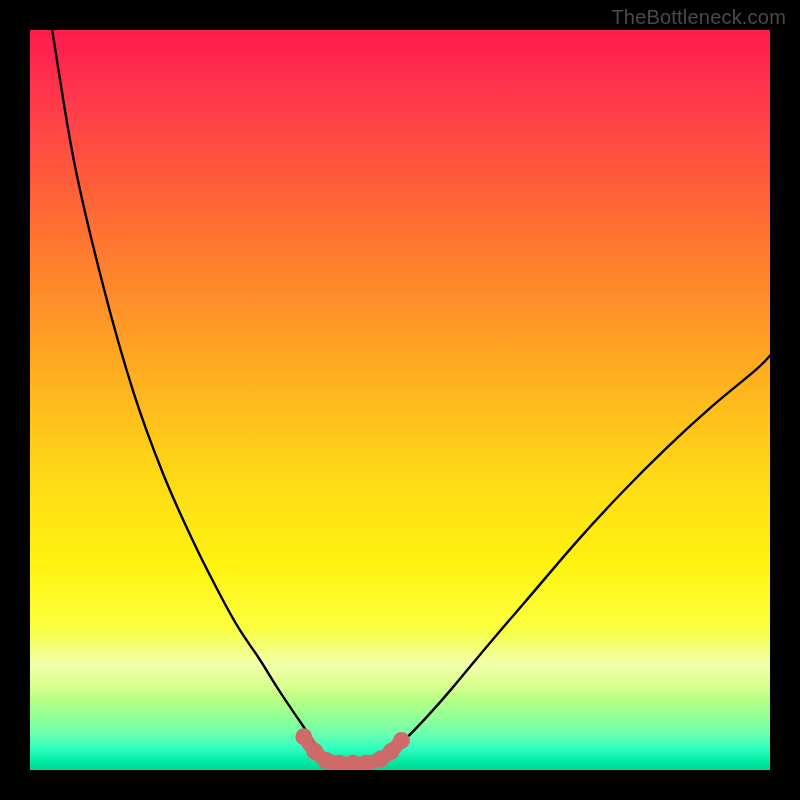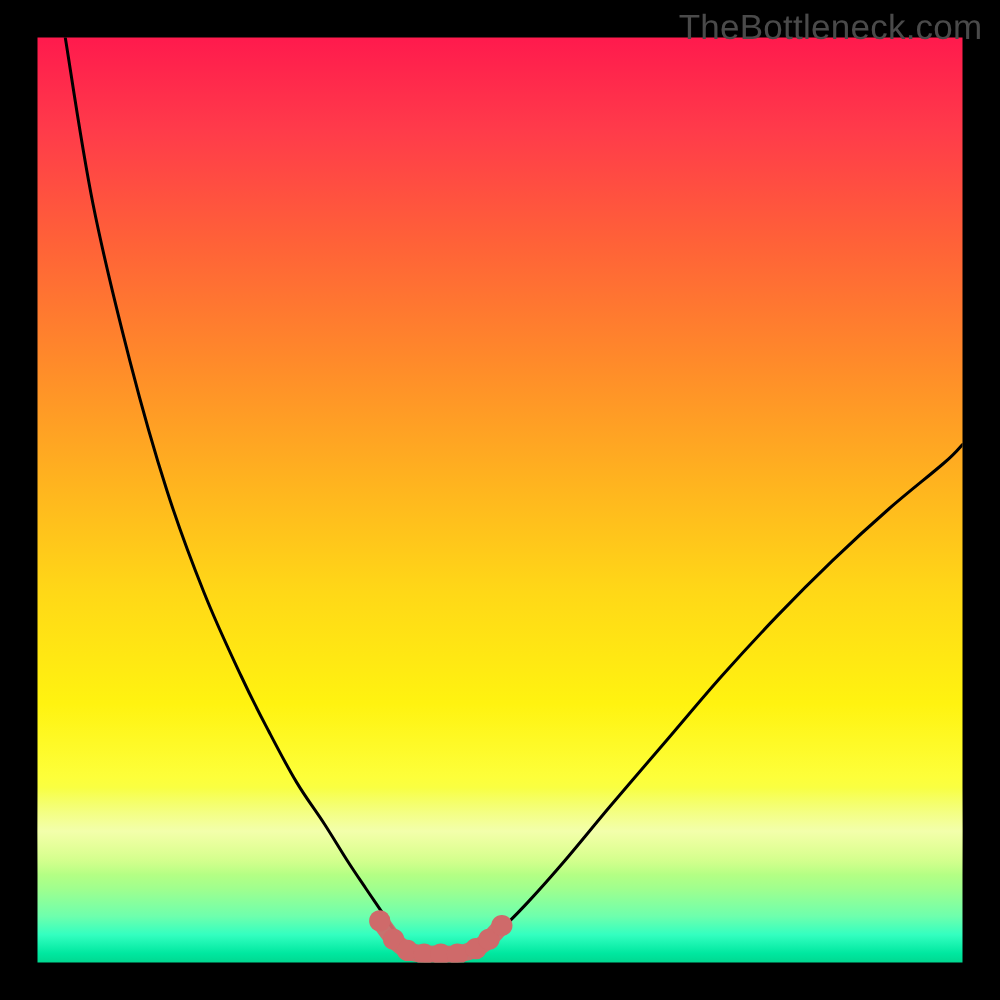--- a/index.html
+++ b/index.html
@@ -59,7 +59,7 @@
     top: 6px;
     right: 14px;
     font-family: Arial, Helvetica, sans-serif;
-    font-size: 28px;
+    font-size: 20px;
     color: #4a4a4a;
     letter-spacing: 0.2px;
     user-select: none;

